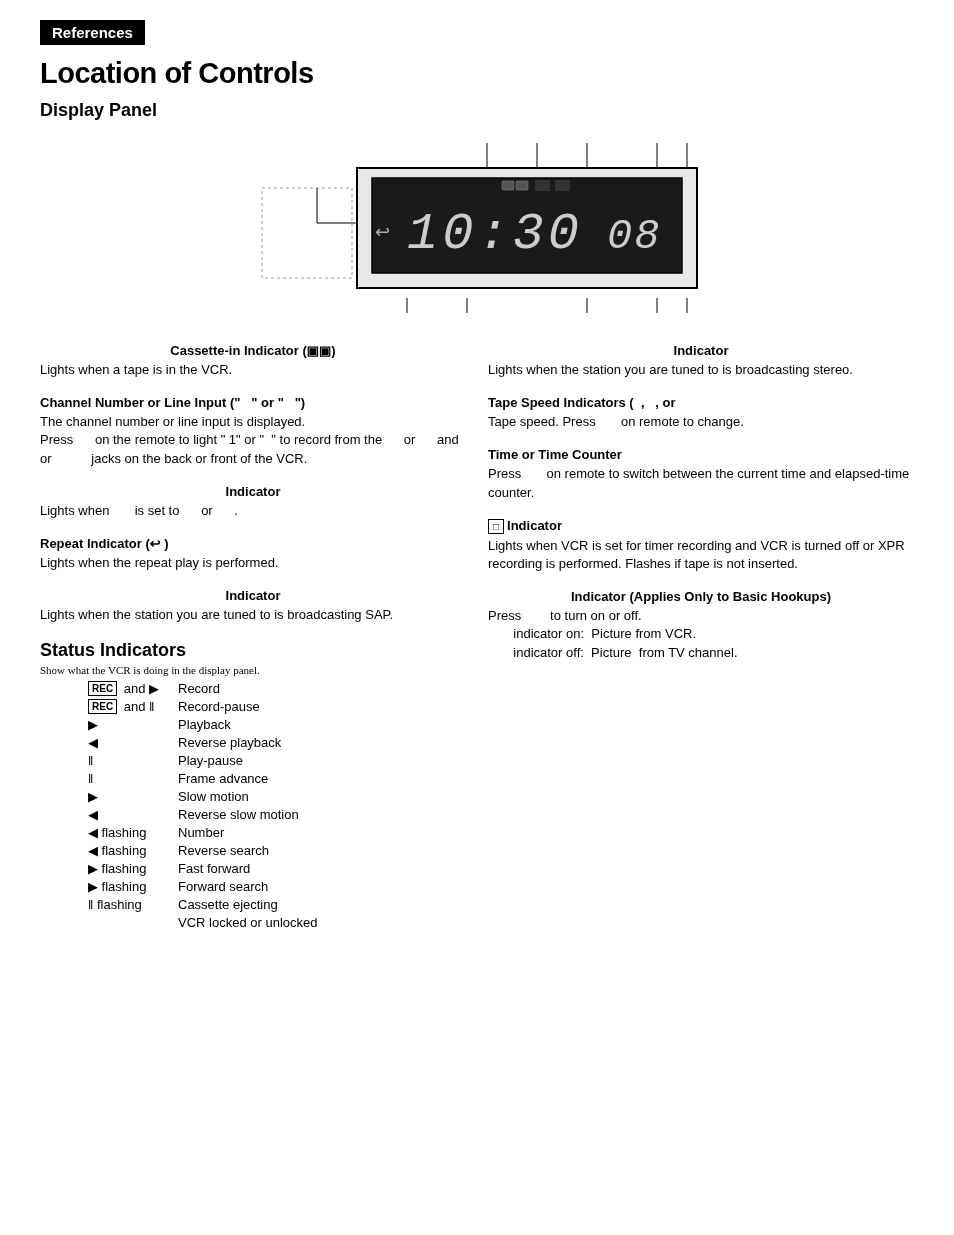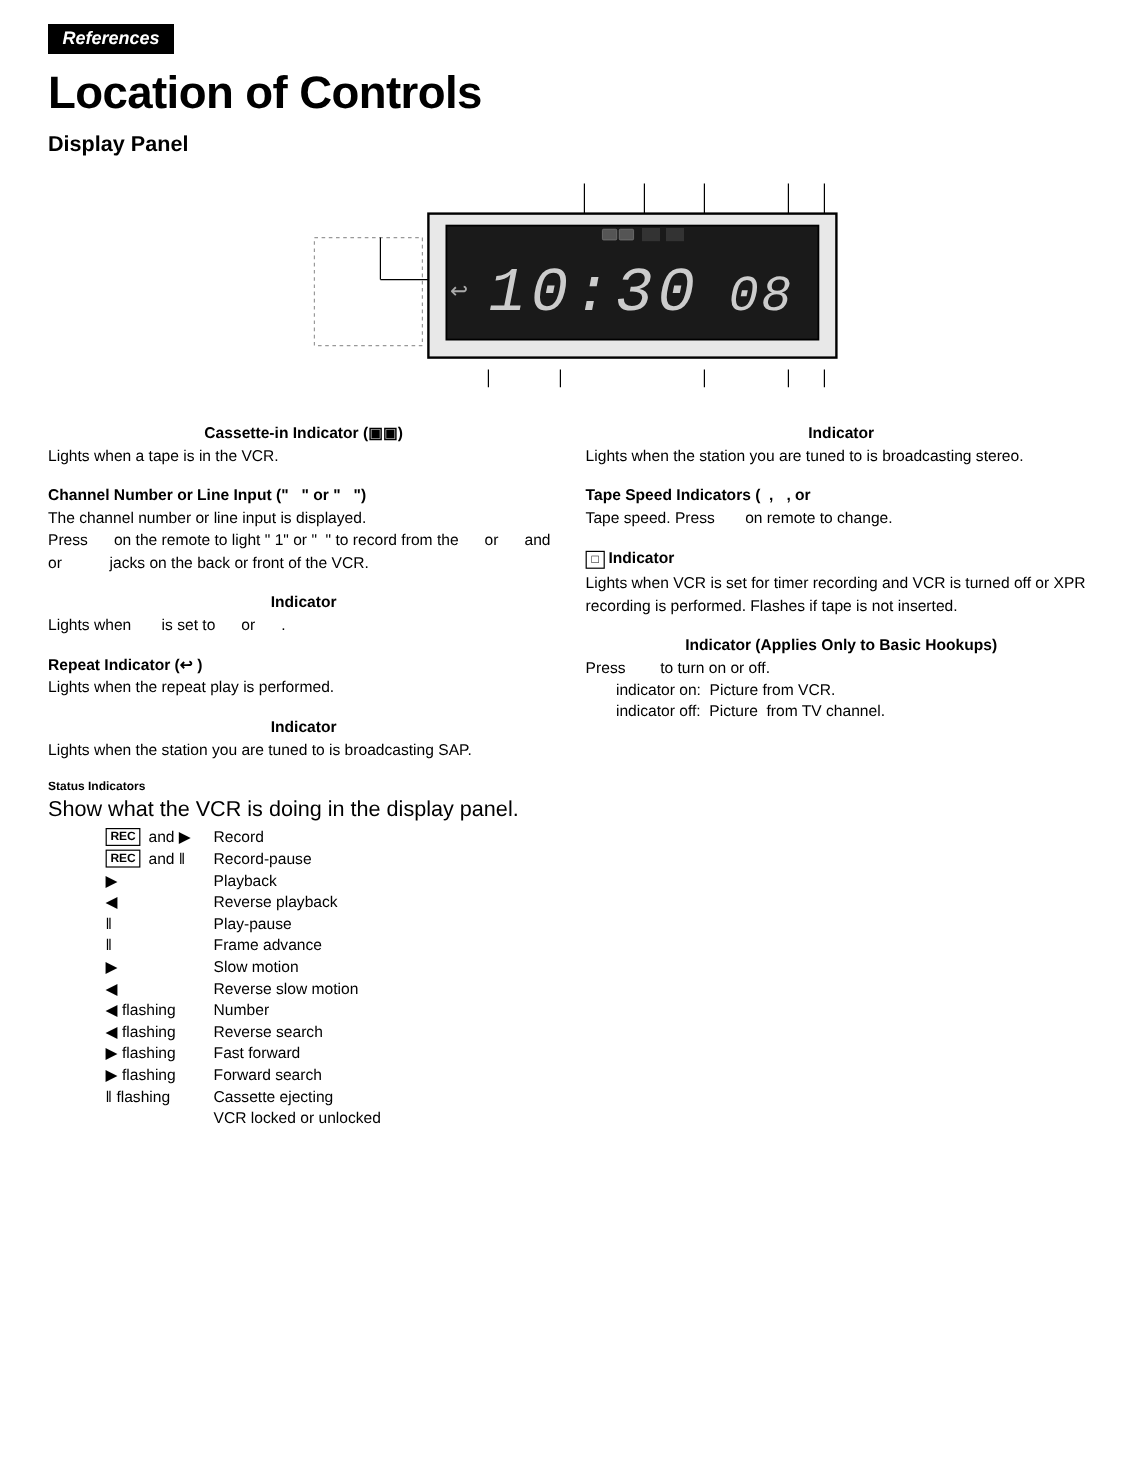--- a/index.html
+++ b/index.html
@@ -23,7 +23,6 @@
     }
     .references-header span {
       color: #ffffff;
-      font-style: italic;
       font-size: 15px;
       font-weight: bold;
     }

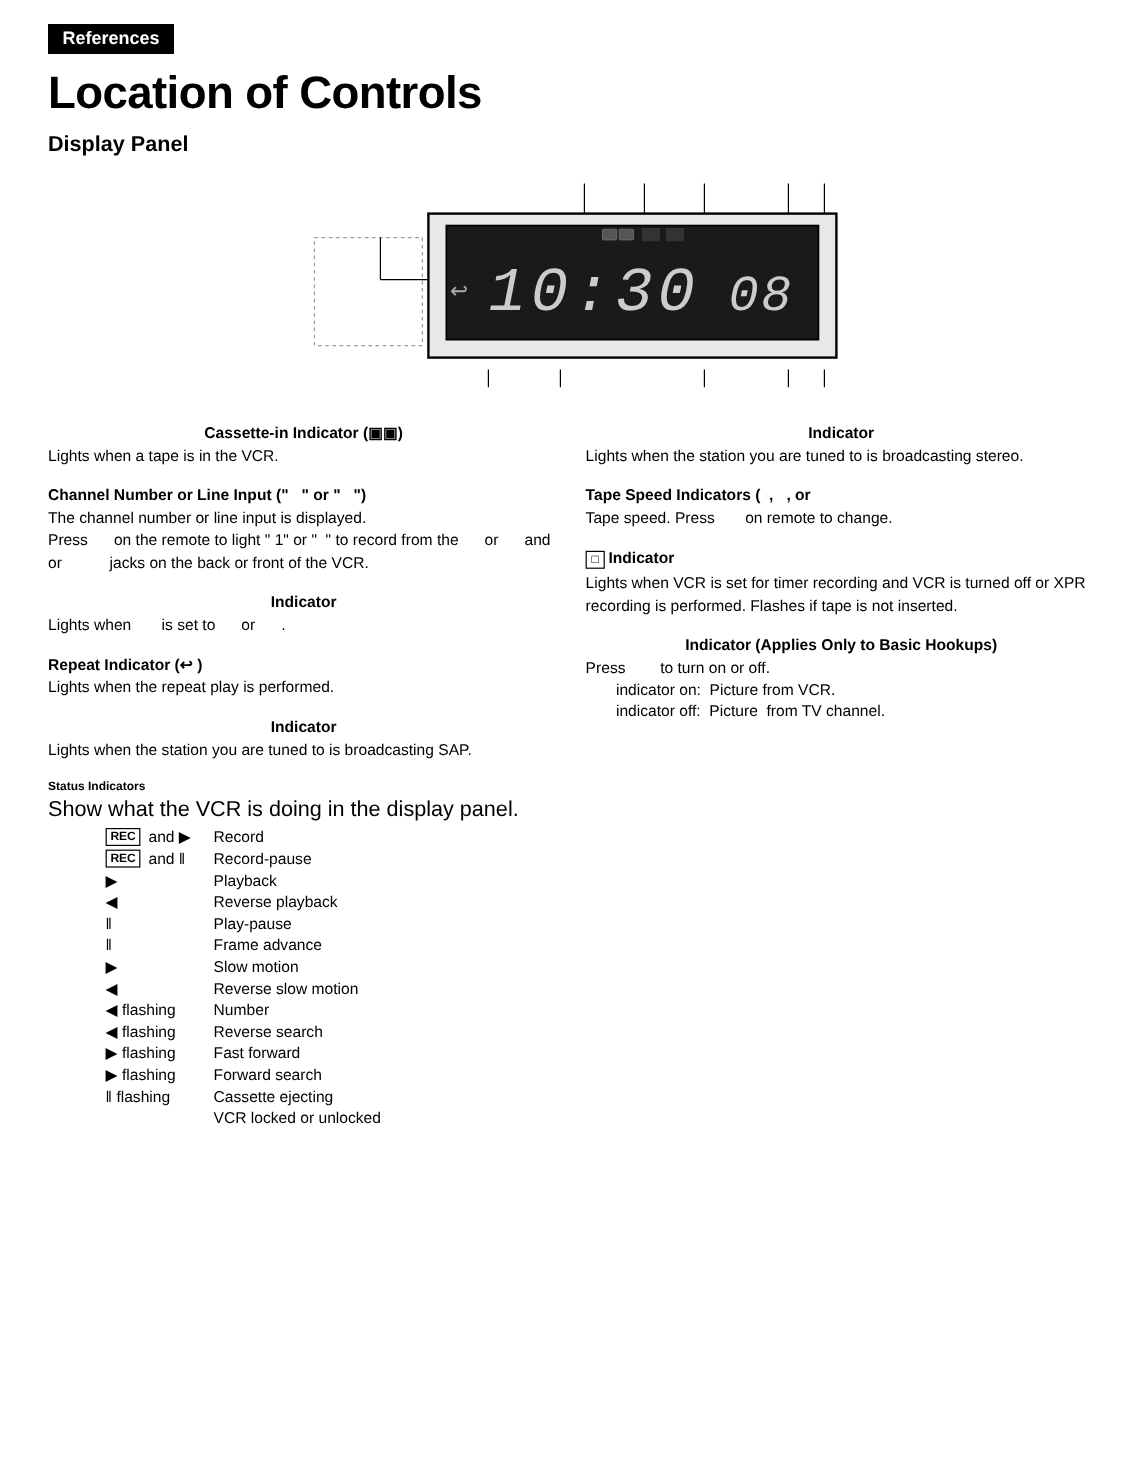--- a/index.html
+++ b/index.html
@@ -28,7 +28,7 @@
     }
 
     .page-title {
-      font-size: 38px;
+      font-size: 29px;
       font-weight: bold;
       font-family: Arial, Helvetica, sans-serif;
       margin-bottom: 10px;

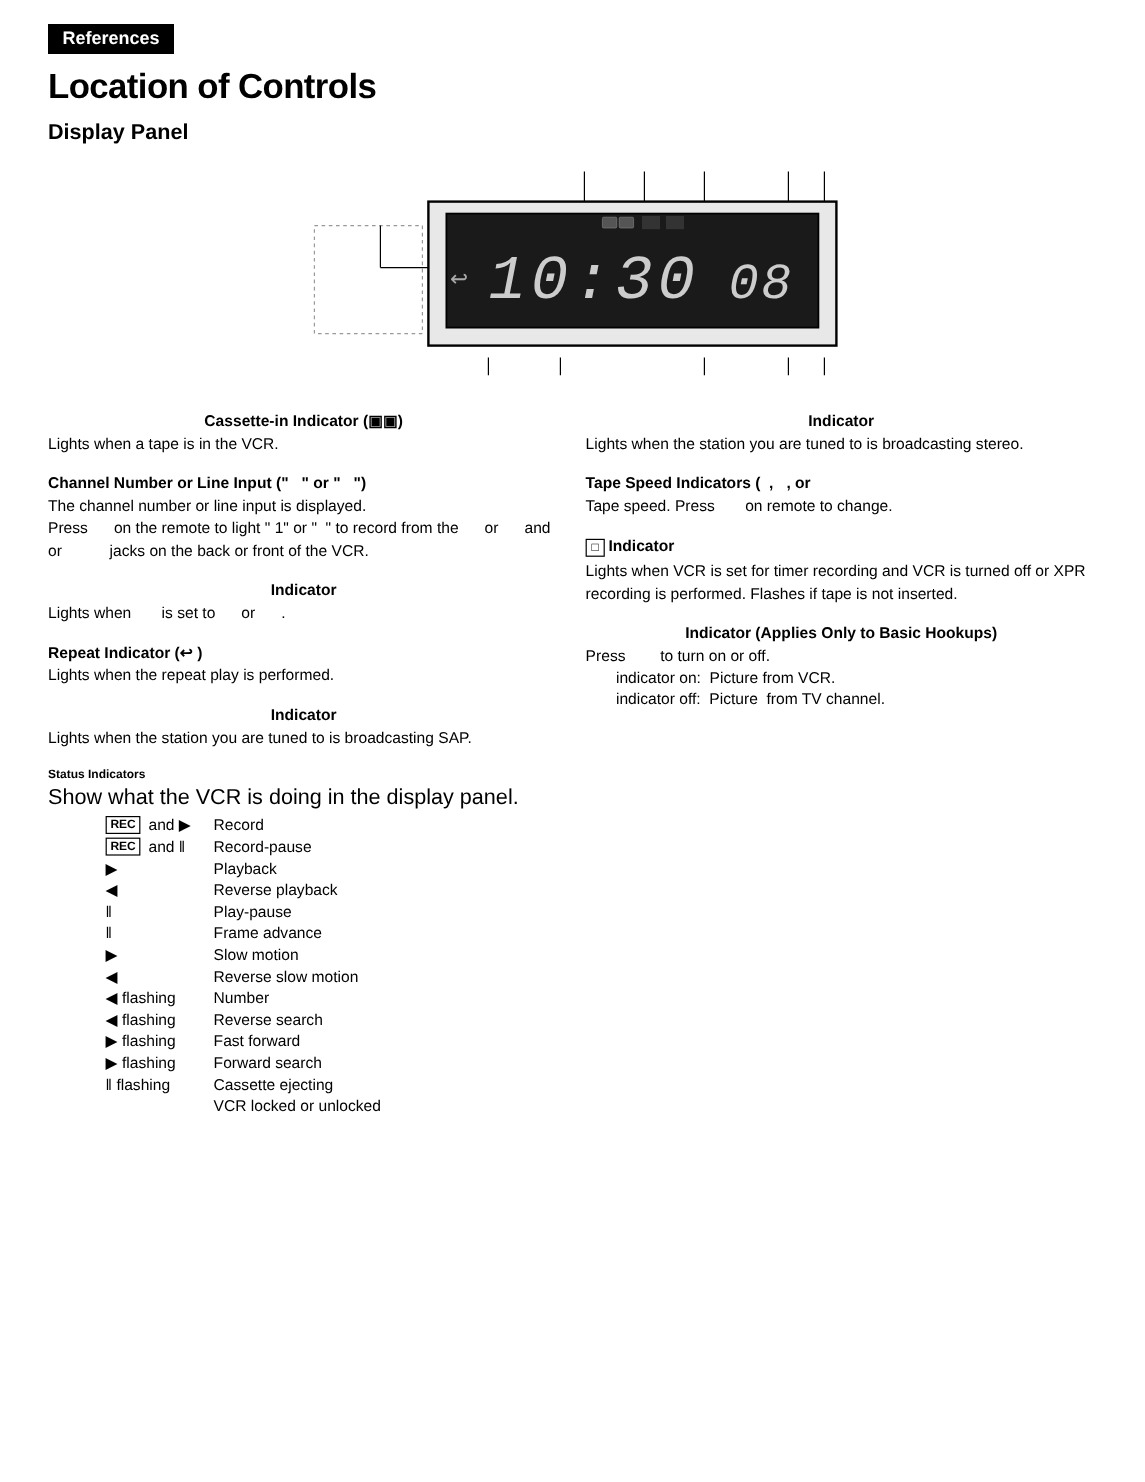--- a/index.html
+++ b/index.html
@@ -351,6 +351,10 @@
       <p>Tape speed. Press &nbsp;&nbsp;&nbsp;&nbsp;&nbsp; on remote to change.</p>
     </div>
 
+    <div class="indicator-section">
+      <h3 class="left-align">Time or Time Counter</h3>
+      <p>Press &nbsp;&nbsp;&nbsp;&nbsp;&nbsp; on remote to switch between the current time and elapsed-time counter.</p>
+    </div>
 
     <div class="indicator-section">
       <h3 class="left-align">

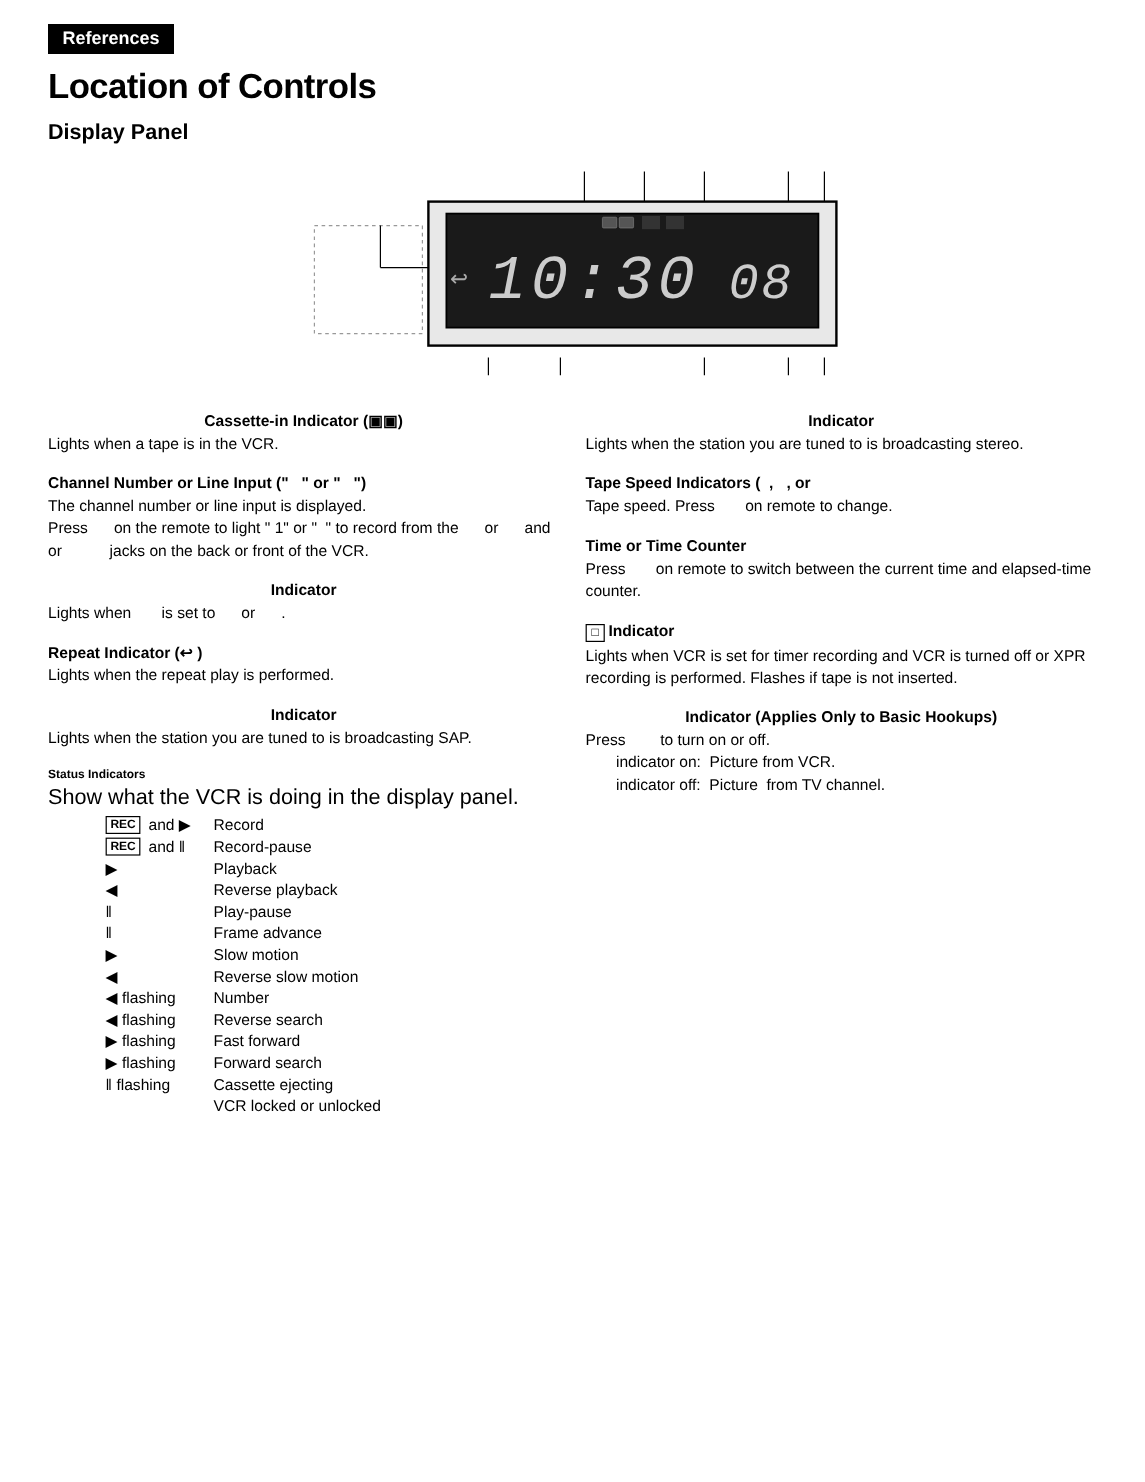--- a/index.html
+++ b/index.html
@@ -91,7 +91,7 @@
     }
 
     .status-title {
-      font-size: 10px;
+      font-size: 18px;
       font-weight: bold;
       margin-bottom: 3px;
     }

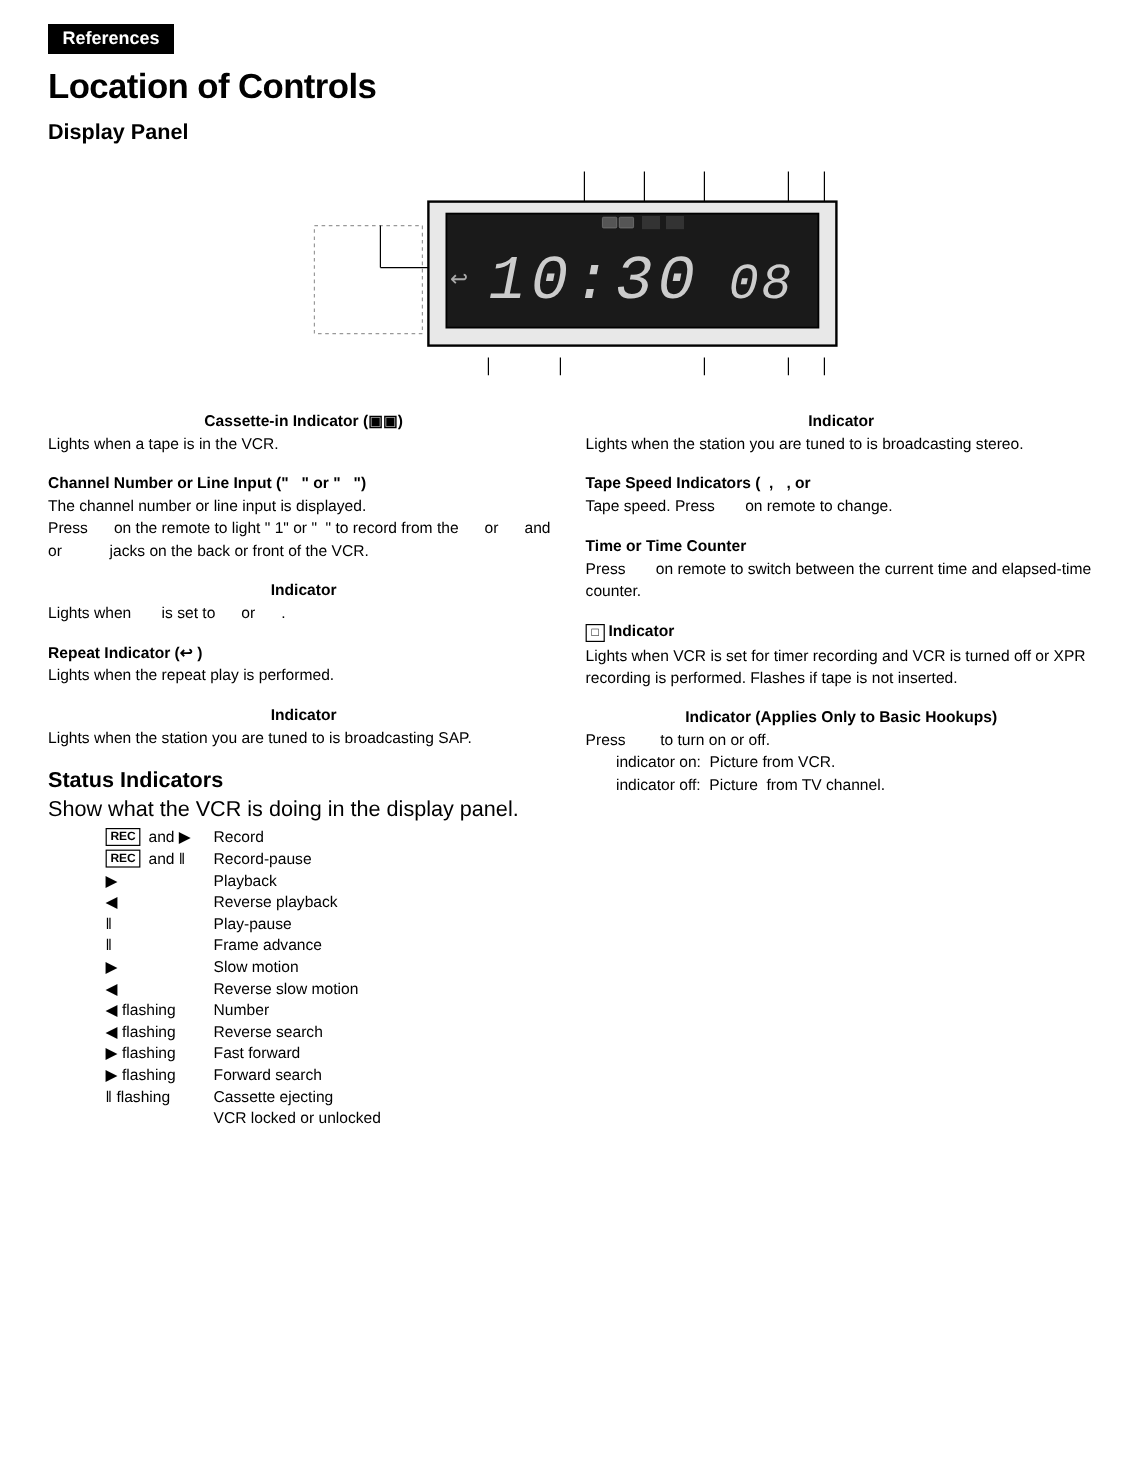--- a/index.html
+++ b/index.html
@@ -97,8 +97,9 @@
     }
 
     .status-desc {
-      font-size: 18px;
+      font-size: 11px;
       margin-bottom: 5px;
+      font-family: Liberation Serif, serif;
     }
 
     .status-table {

